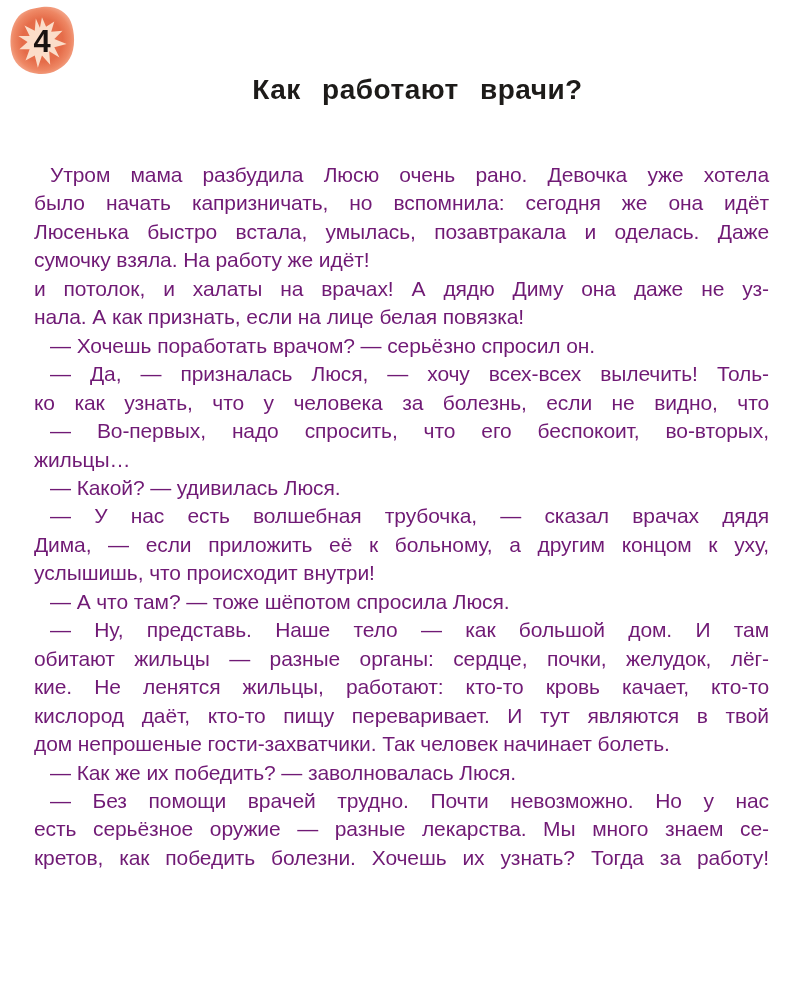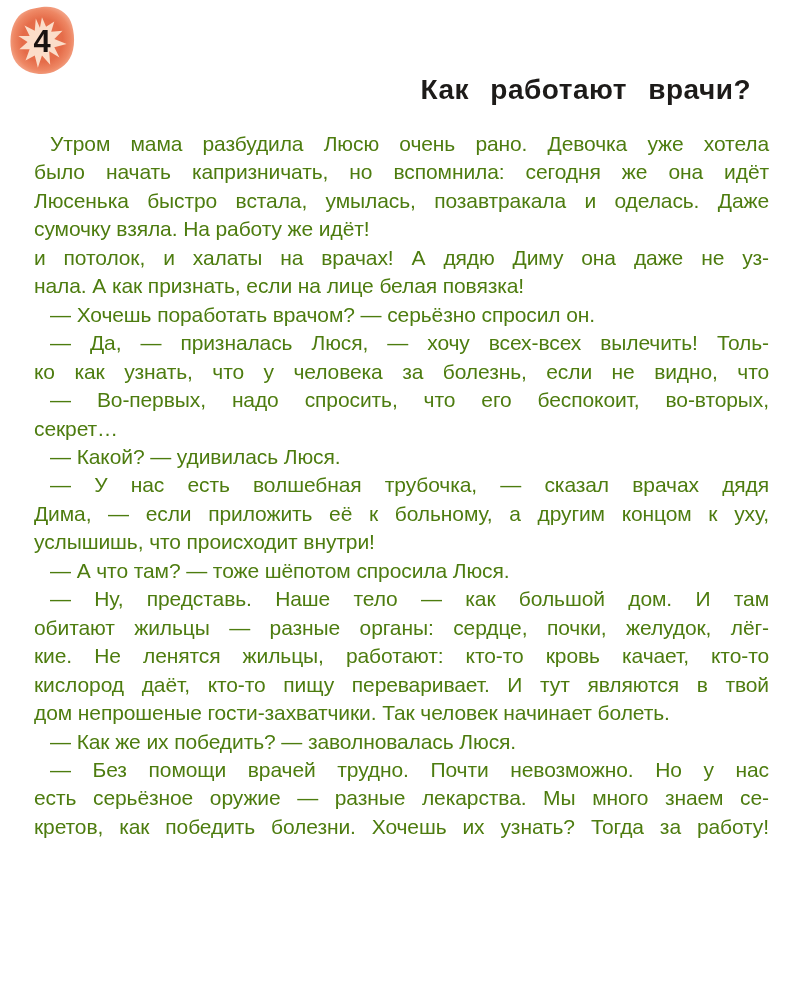--- a/index.html
+++ b/index.html
@@ -10,8 +10,8 @@
   }
   .badge { position:absolute; left:8px; top:4px; width:70px; height:72px; }
   .title {
-    position:absolute; left:16px; top:72px; width:735px;
-    text-align:right; font-size:28px; font-weight:700; line-height:36px;
+    position:absolute; left:50px; top:72px; width:735px;
+    text-align:center; font-size:28px; font-weight:700; line-height:36px;
     letter-spacing:0.5px; word-spacing:13px; color:#1d1b19;
   }
   .story {

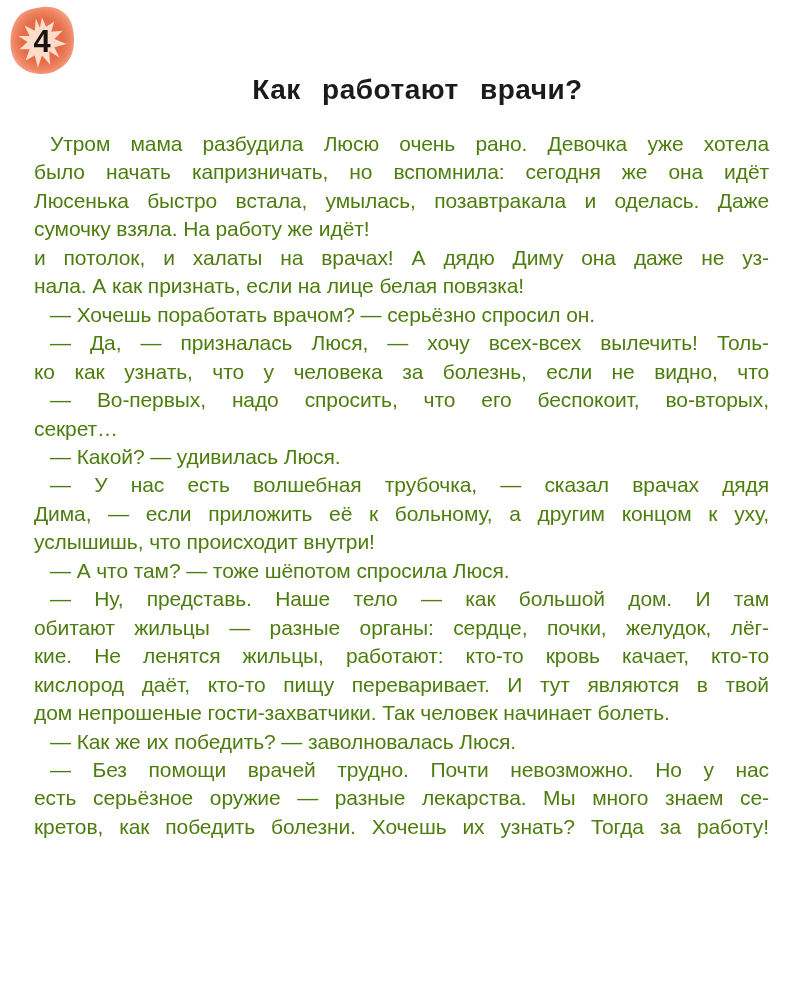--- a/index.html
+++ b/index.html
@@ -15,8 +15,8 @@
     letter-spacing:0.5px; word-spacing:13px; color:#1d1b19;
   }
   .story {
-    position:absolute; left:34px; top:130px; width:735px;
-    color:#4d7c0f;
+    position:absolute; left:34px; top:161px; width:735px;
+    color:#701a75;
   }
   .line {
     font-size:21px; line-height:28.45px;

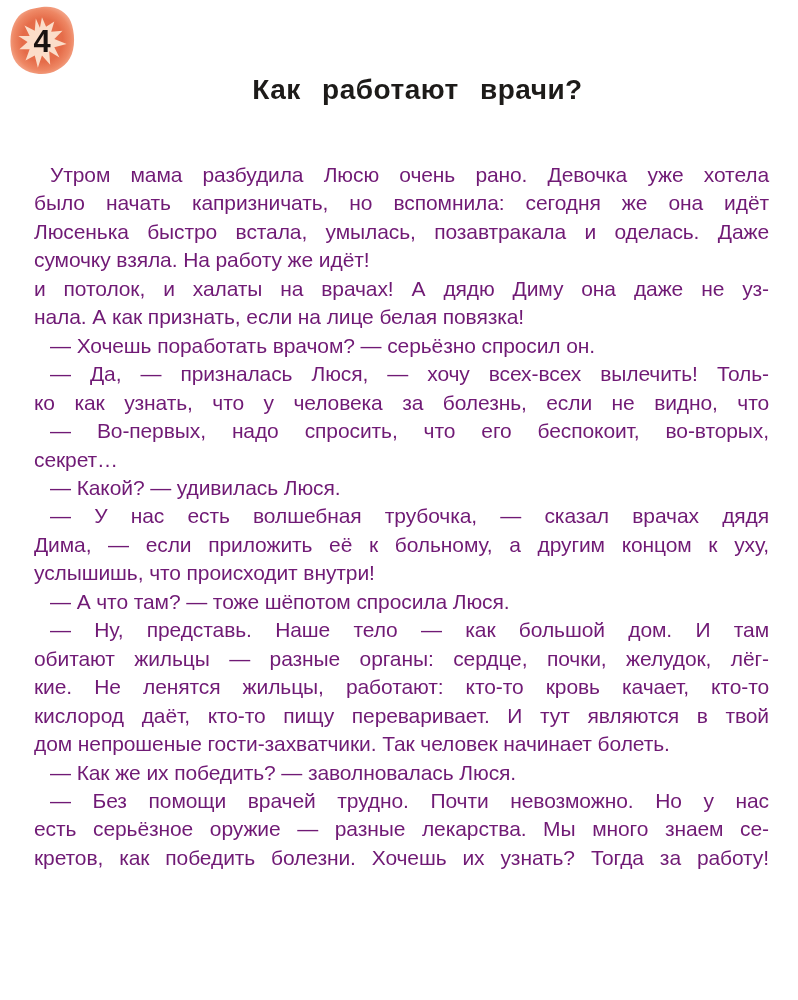--- a/index.html
+++ b/index.html
@@ -58,7 +58,7 @@
       <div class="line first">— Да, — призналась Люся, — хочу всех-всех вылечить! Толь-</div>
       <div class="line">ко как узнать, что у человека за болезнь, если не видно, что</div>
       <div class="line first">— Во-первых, надо спросить, что его беспокоит, во-вторых,</div>
-      <div class="line plast">секрет…</div>
+      <div class="line plast">жильцы…</div>
       <div class="line first plast">— Какой? — удивилась Люся.</div>
       <div class="line first">— У нас есть волшебная трубочка, — сказал врачах дядя</div>
       <div class="line">Дима, — если приложить её к больному, а другим концом к уху,</div>

